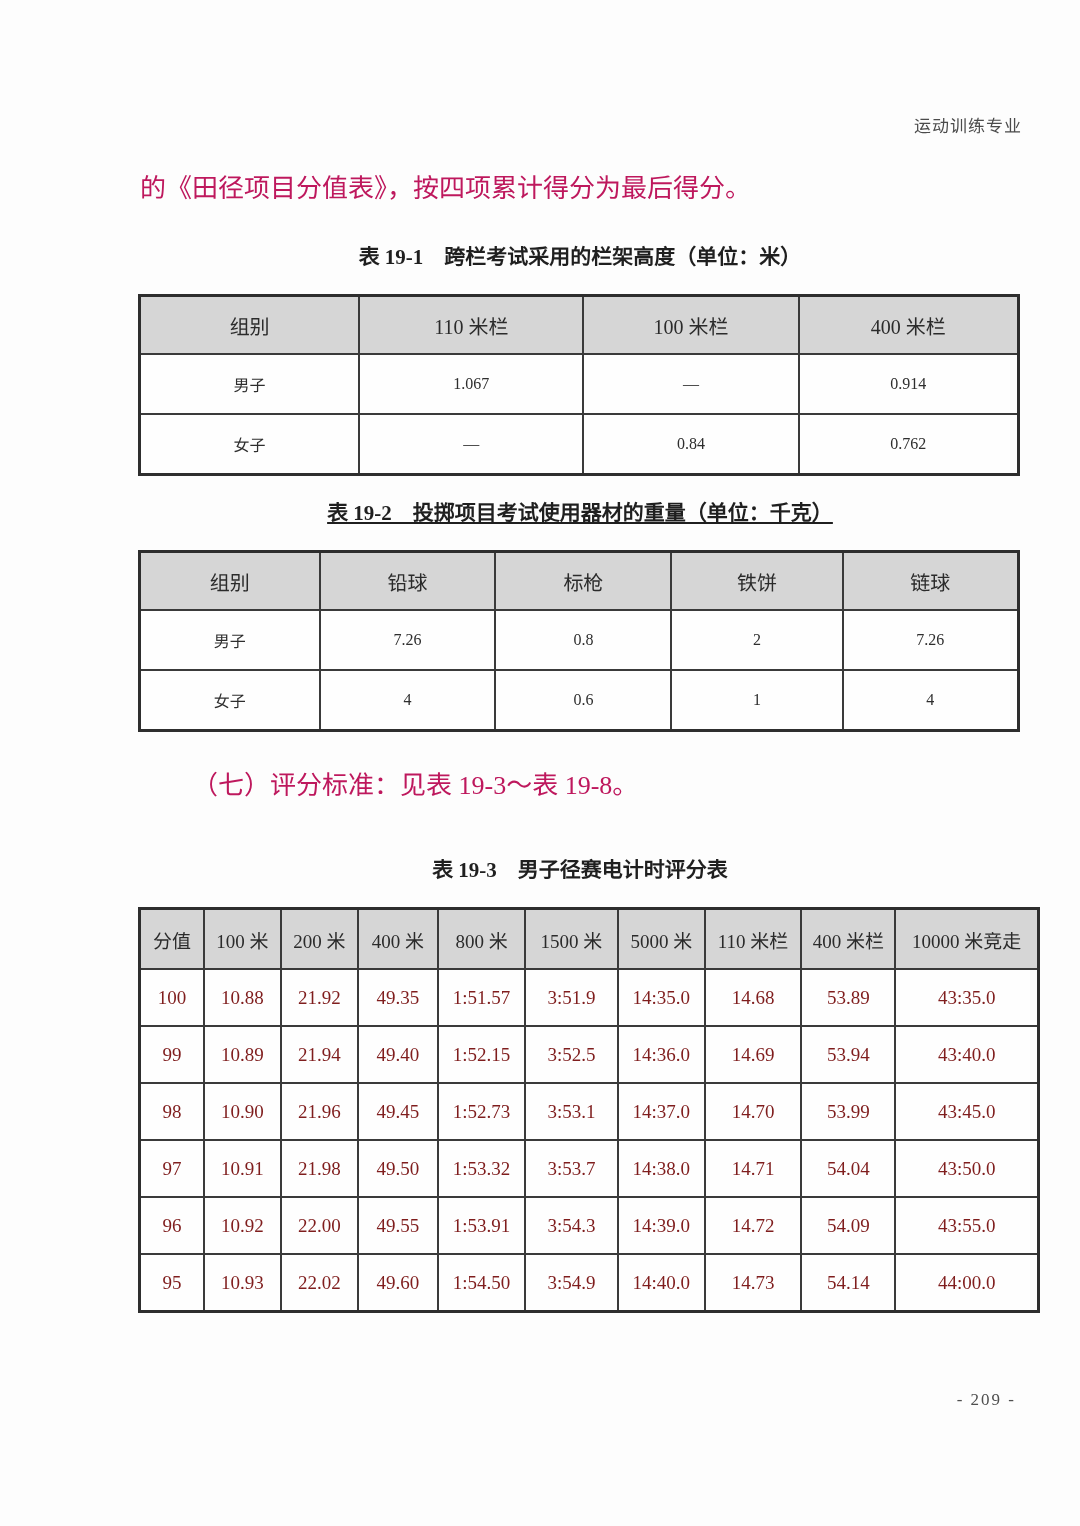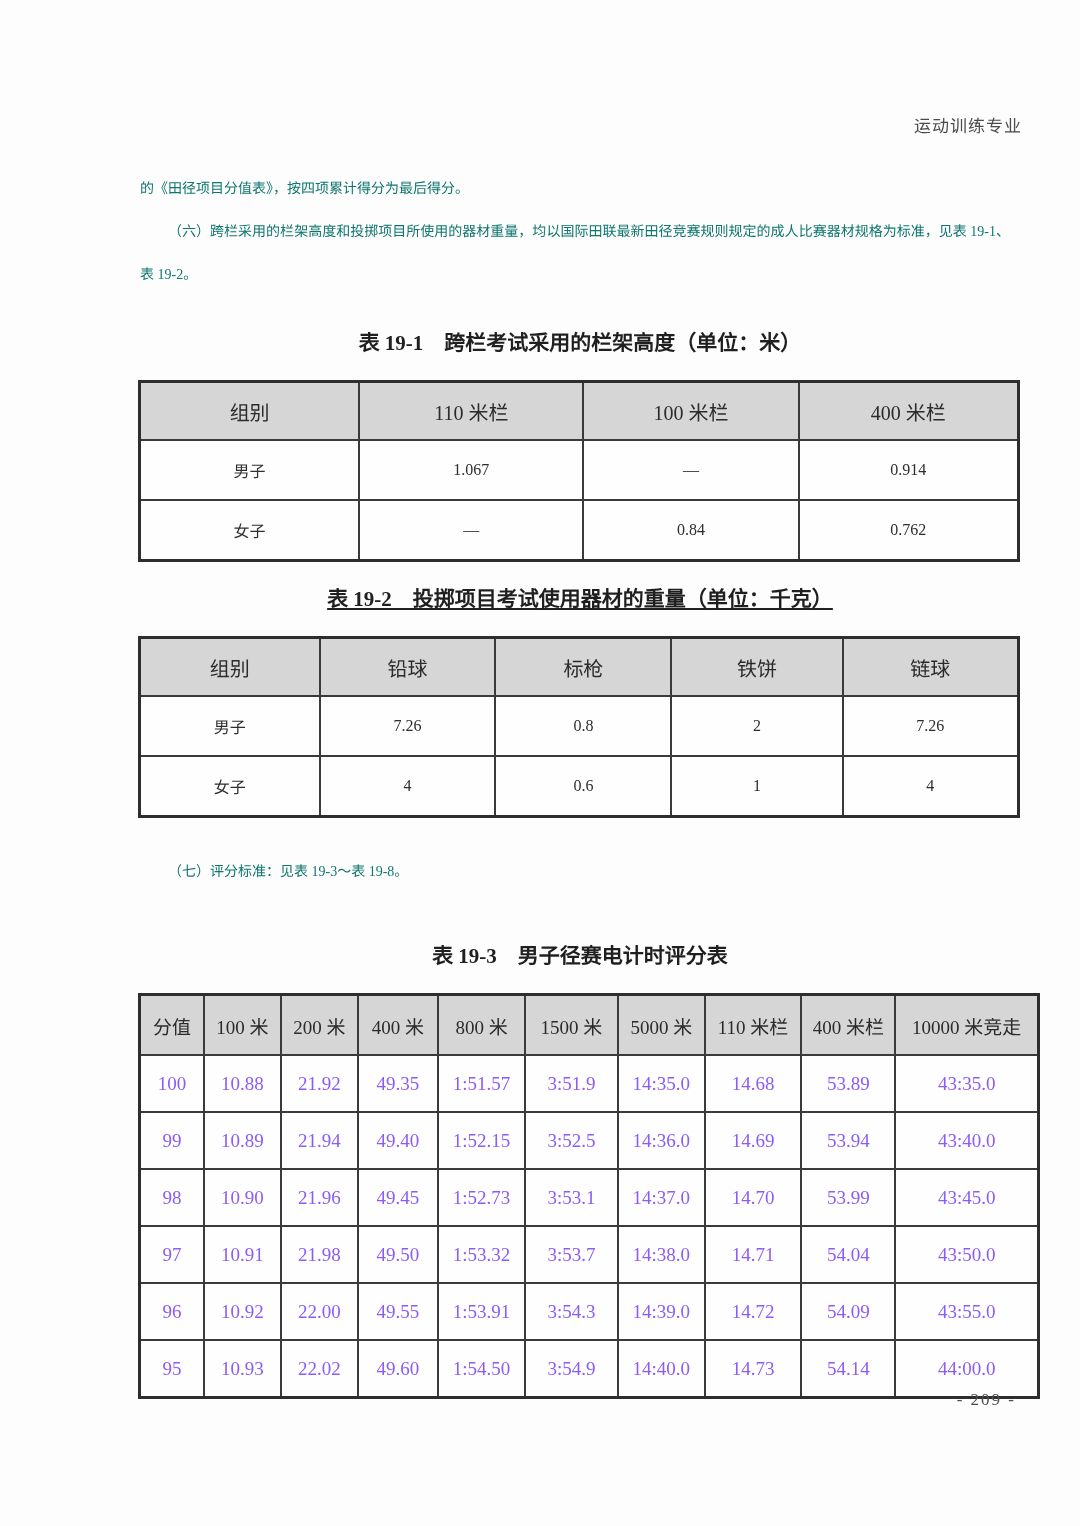--- a/index.html
+++ b/index.html
@@ -27,10 +27,10 @@
   }
   .para {
     margin: 0 110px 0 100px;
-    font-size: 14px;
+    font-size: 26px;
     line-height: 43px;
     text-align: justify;
-    color: #0f766e;
+    color: #be185d;
   }
   .para.first {
     margin-top: 30px;

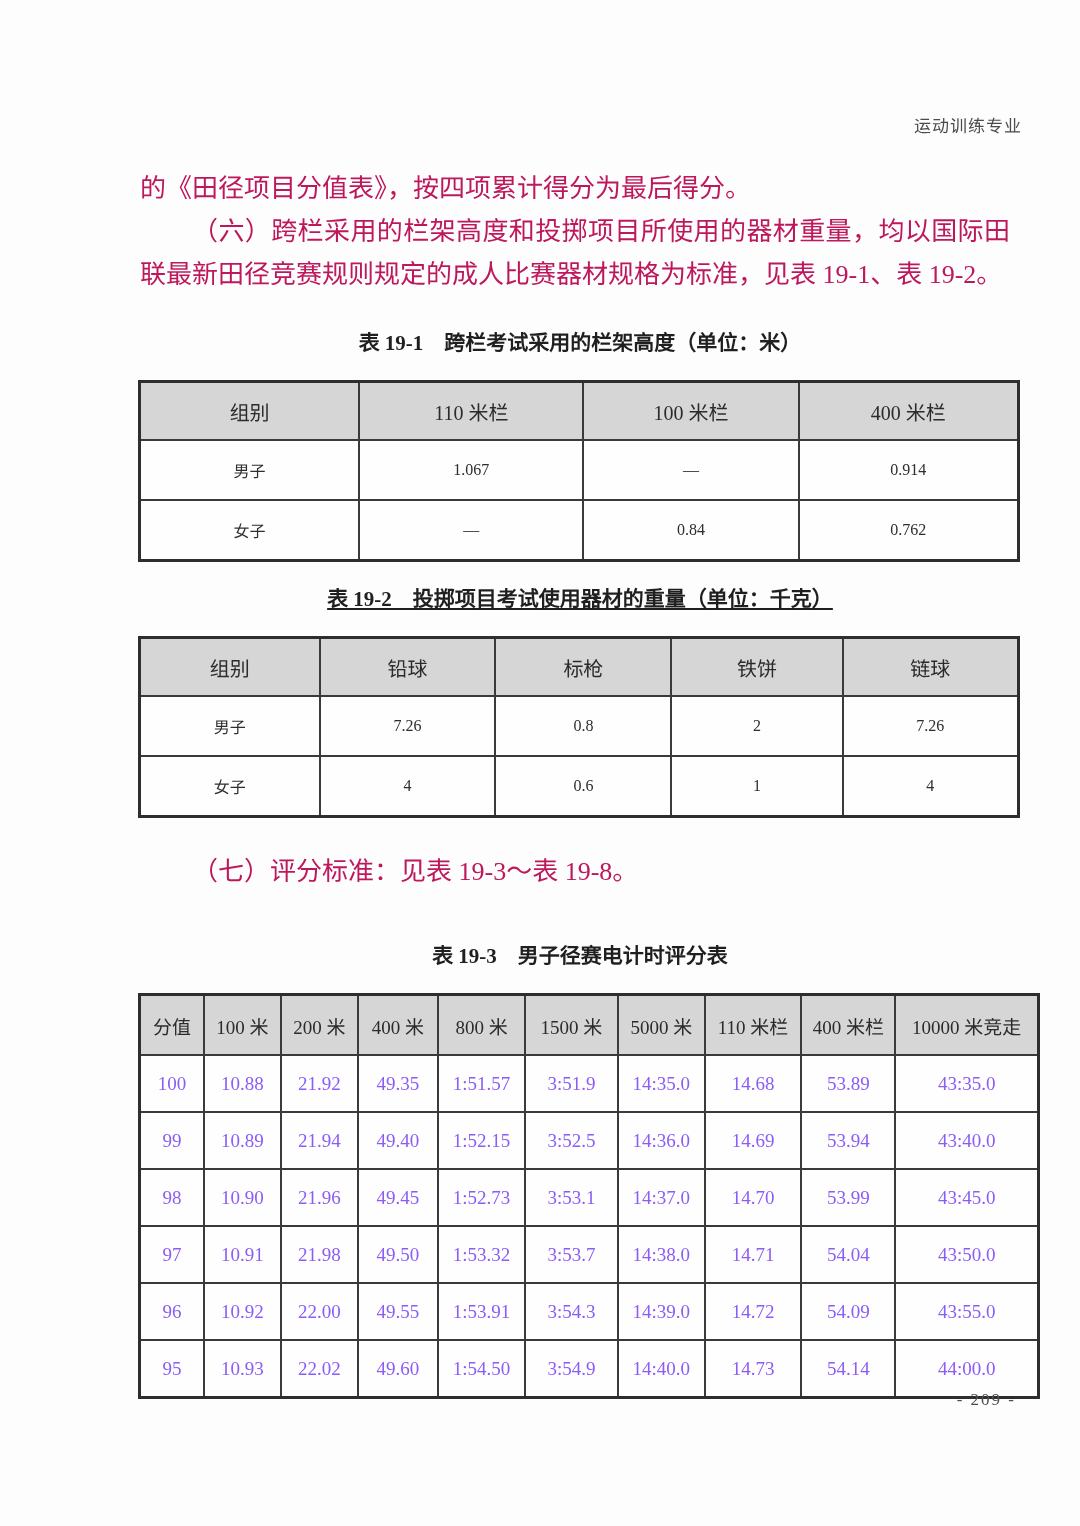--- a/index.html
+++ b/index.html
@@ -95,7 +95,6 @@
 
   <p class="para first">的《田径项目分值表》，按四项累计得分为最后得分。</p>
 
-  <p class="para indent">（六）跨栏采用的栏架高度和投掷项目所使用的器材重量，均以国际田联最新田径竞赛规则规定的成人比赛器材规格为标准，见表 19-1、表 19-2。</p>
 
   <h3 class="tbl-title t1-title">表 19-1　跨栏考试采用的栏架高度（单位：米）</h3>
 

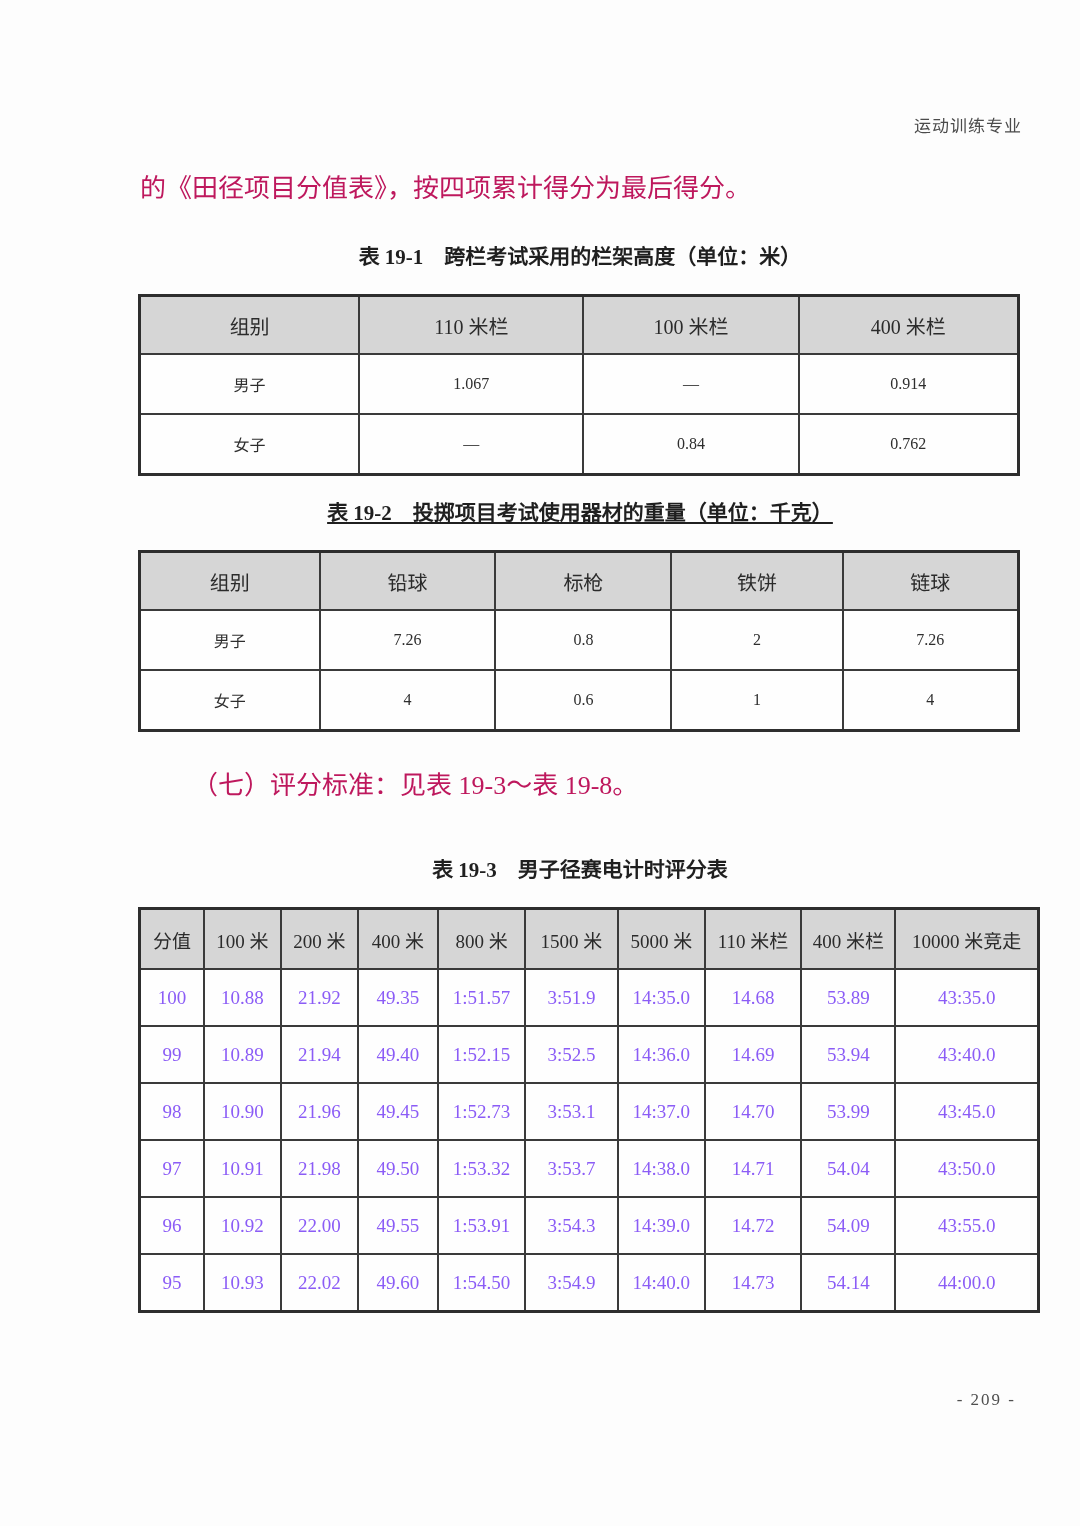--- a/index.html
+++ b/index.html
@@ -76,7 +76,7 @@
   table.t1 th, table.t2 th { height: 56px; font-size: 20px; }
   table.t1 td, table.t2 td { height: 58px; font-size: 16px; color: #2e2e2e; }
   table.t3 th { height: 58px; font-size: 19px; }
-  table.t3 td { height: 55px; font-size: 19px; color: #8b5cf6; }
+  table.t3 td { height: 55px; font-size: 19px; color: #7f1d1d; }
   .page-number {
     position: absolute;
     right: 104px;

